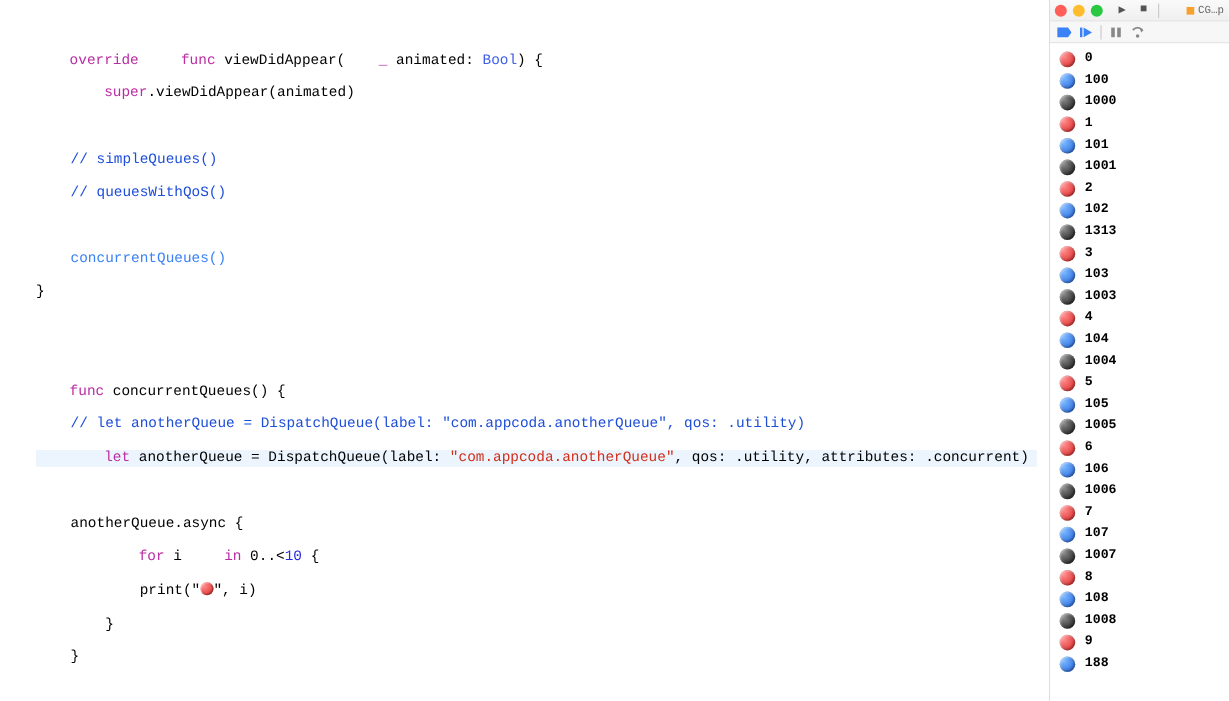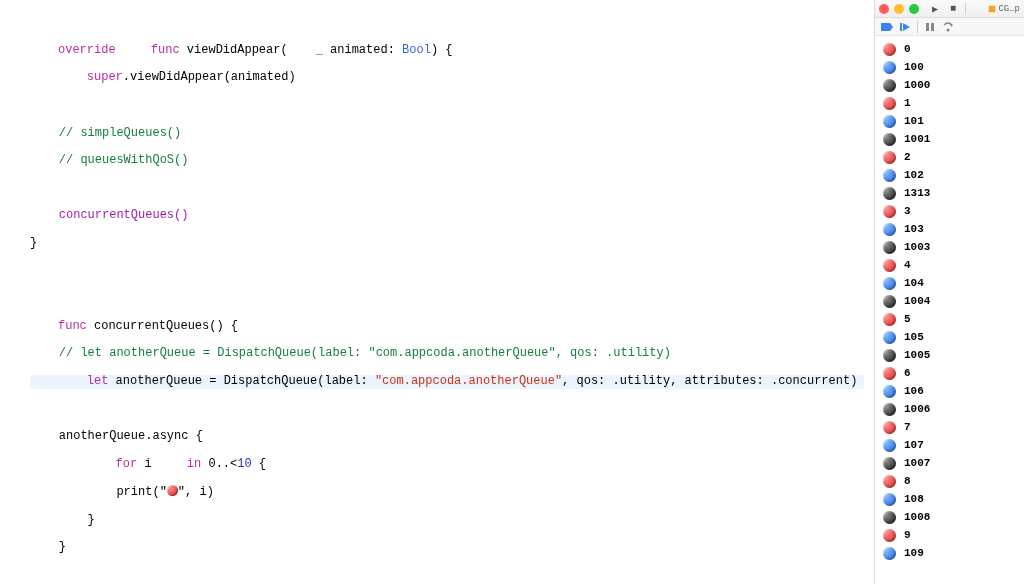--- a/index.html
+++ b/index.html
@@ -25,7 +25,7 @@
     .kw-purple { color: #ba2da2; margin-left: 28px; }
     .kw-blue { color: #3e60e8; }
     .ident-green { color: #a21caf; text-align: right; }
-    .comment { color: #15803d; }
+    .comment { color: #1d4ed8; }
     .string { color: #d12f1b; }
     .num { color: #272ad8; }
     .default { color: #000; text-align: center; }

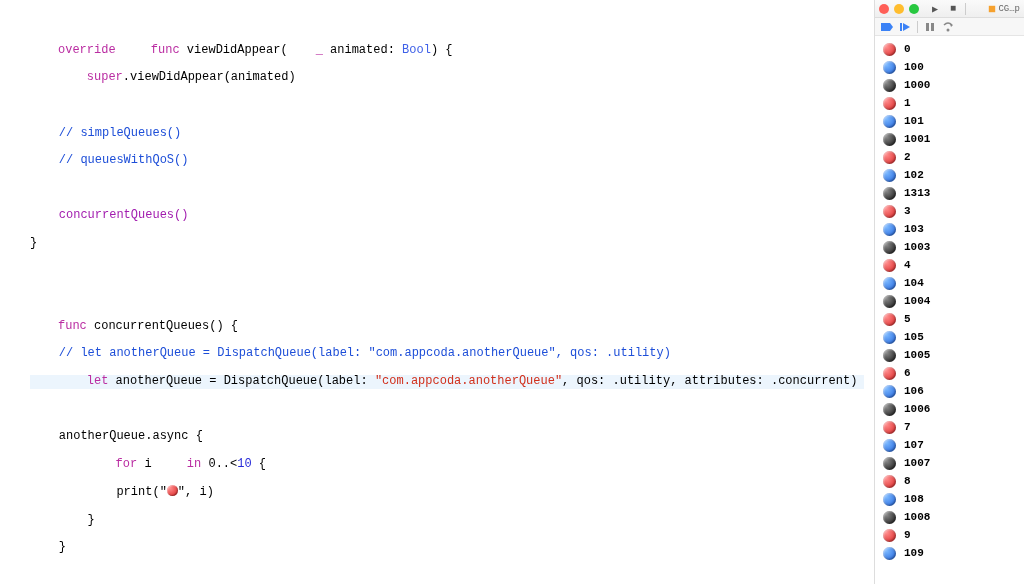--- a/index.html
+++ b/index.html
@@ -24,7 +24,7 @@
     .line.hl { background: #ecf5fd; }
     .kw-purple { color: #ba2da2; margin-left: 28px; }
     .kw-blue { color: #3e60e8; }
-    .ident-green { color: #a21caf; text-align: right; }
+    .ident-green { color: #3b82f6; text-align: right; }
     .comment { color: #1d4ed8; }
     .string { color: #d12f1b; }
     .num { color: #272ad8; }

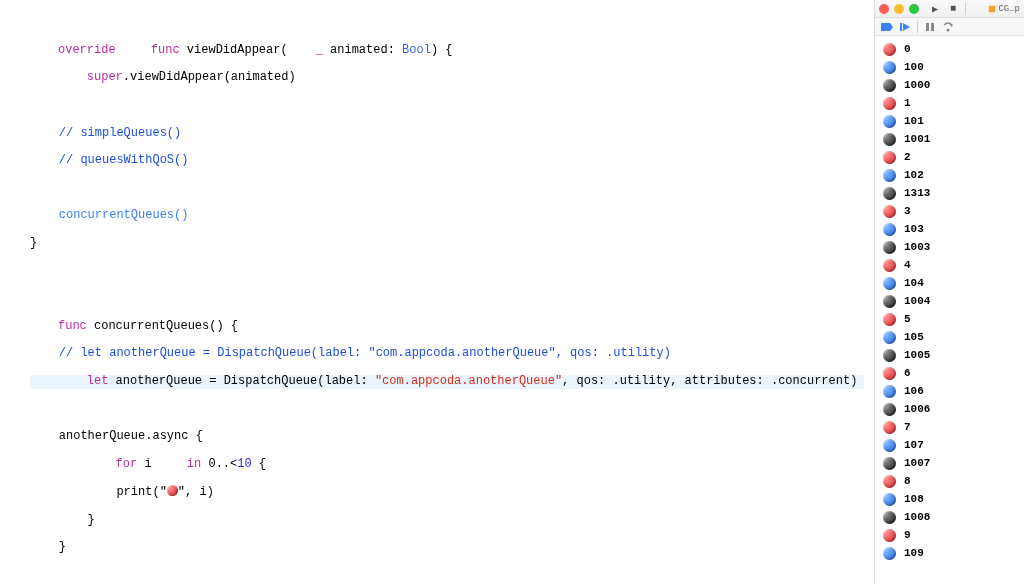--- a/index.html
+++ b/index.html
@@ -293,7 +293,7 @@
       </div>
       <div class="out-row">
         <span class="dot blue"></span>
-        <span class="out-val">109</span>
+        <span class="out-val">188</span>
       </div>
     </div>
 </div>

